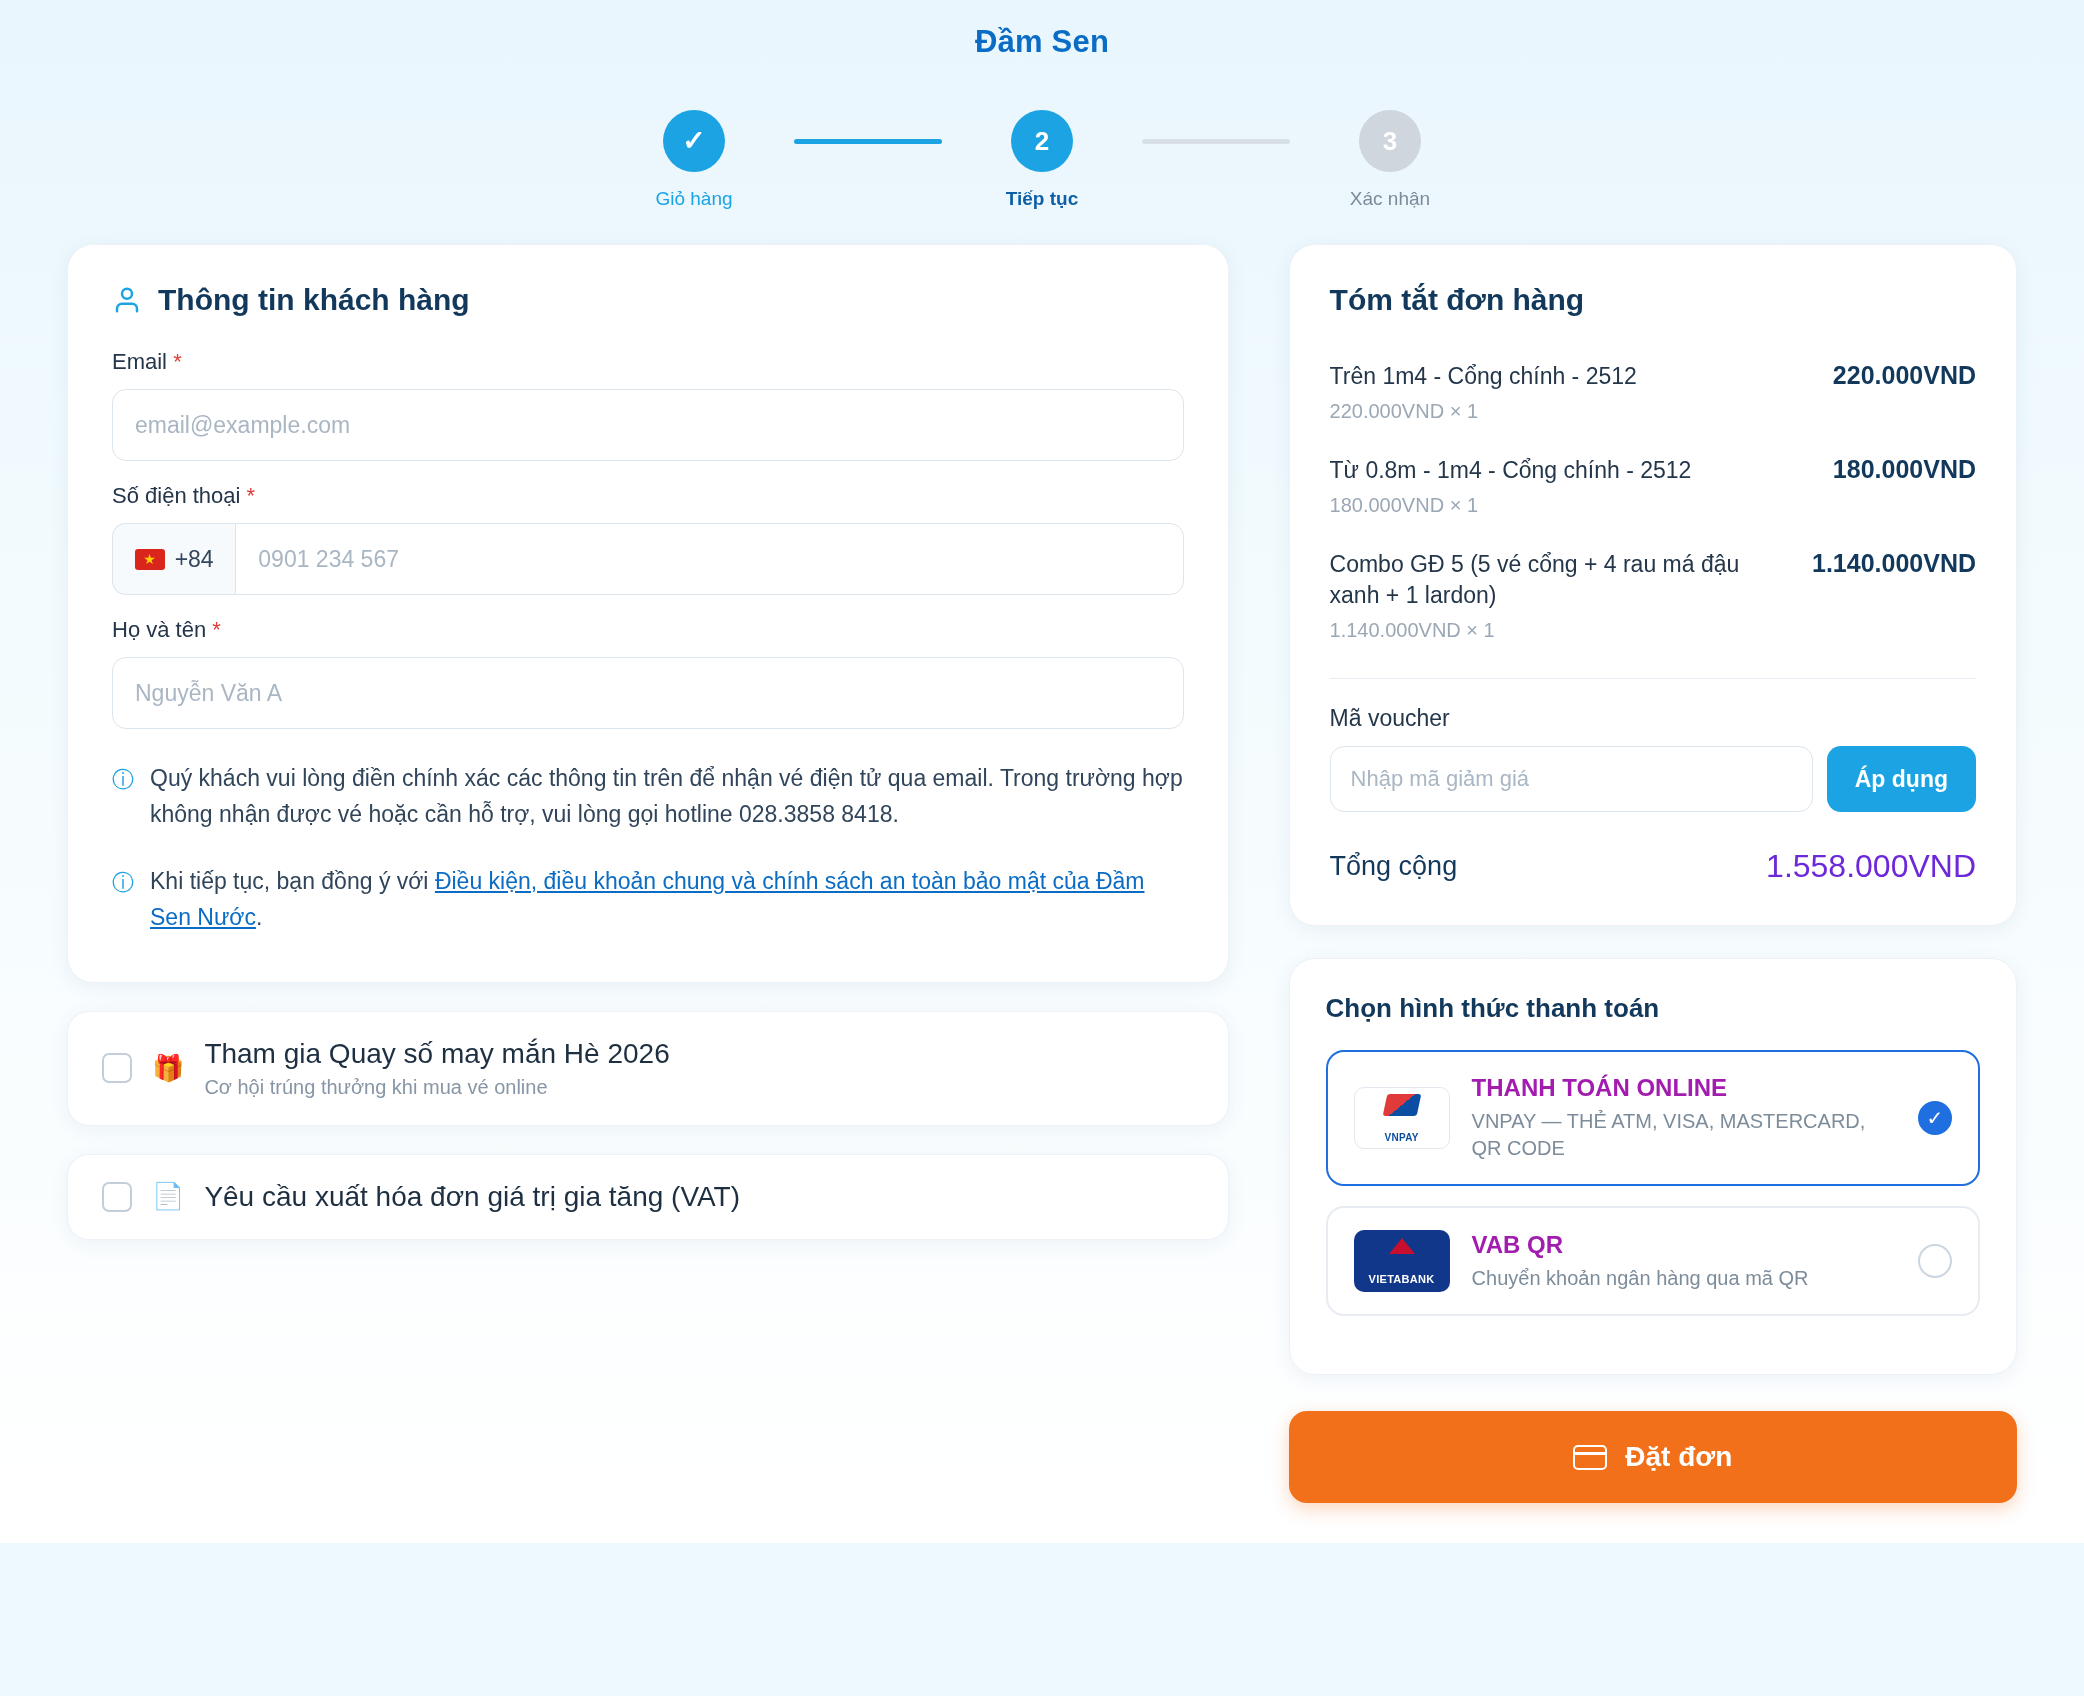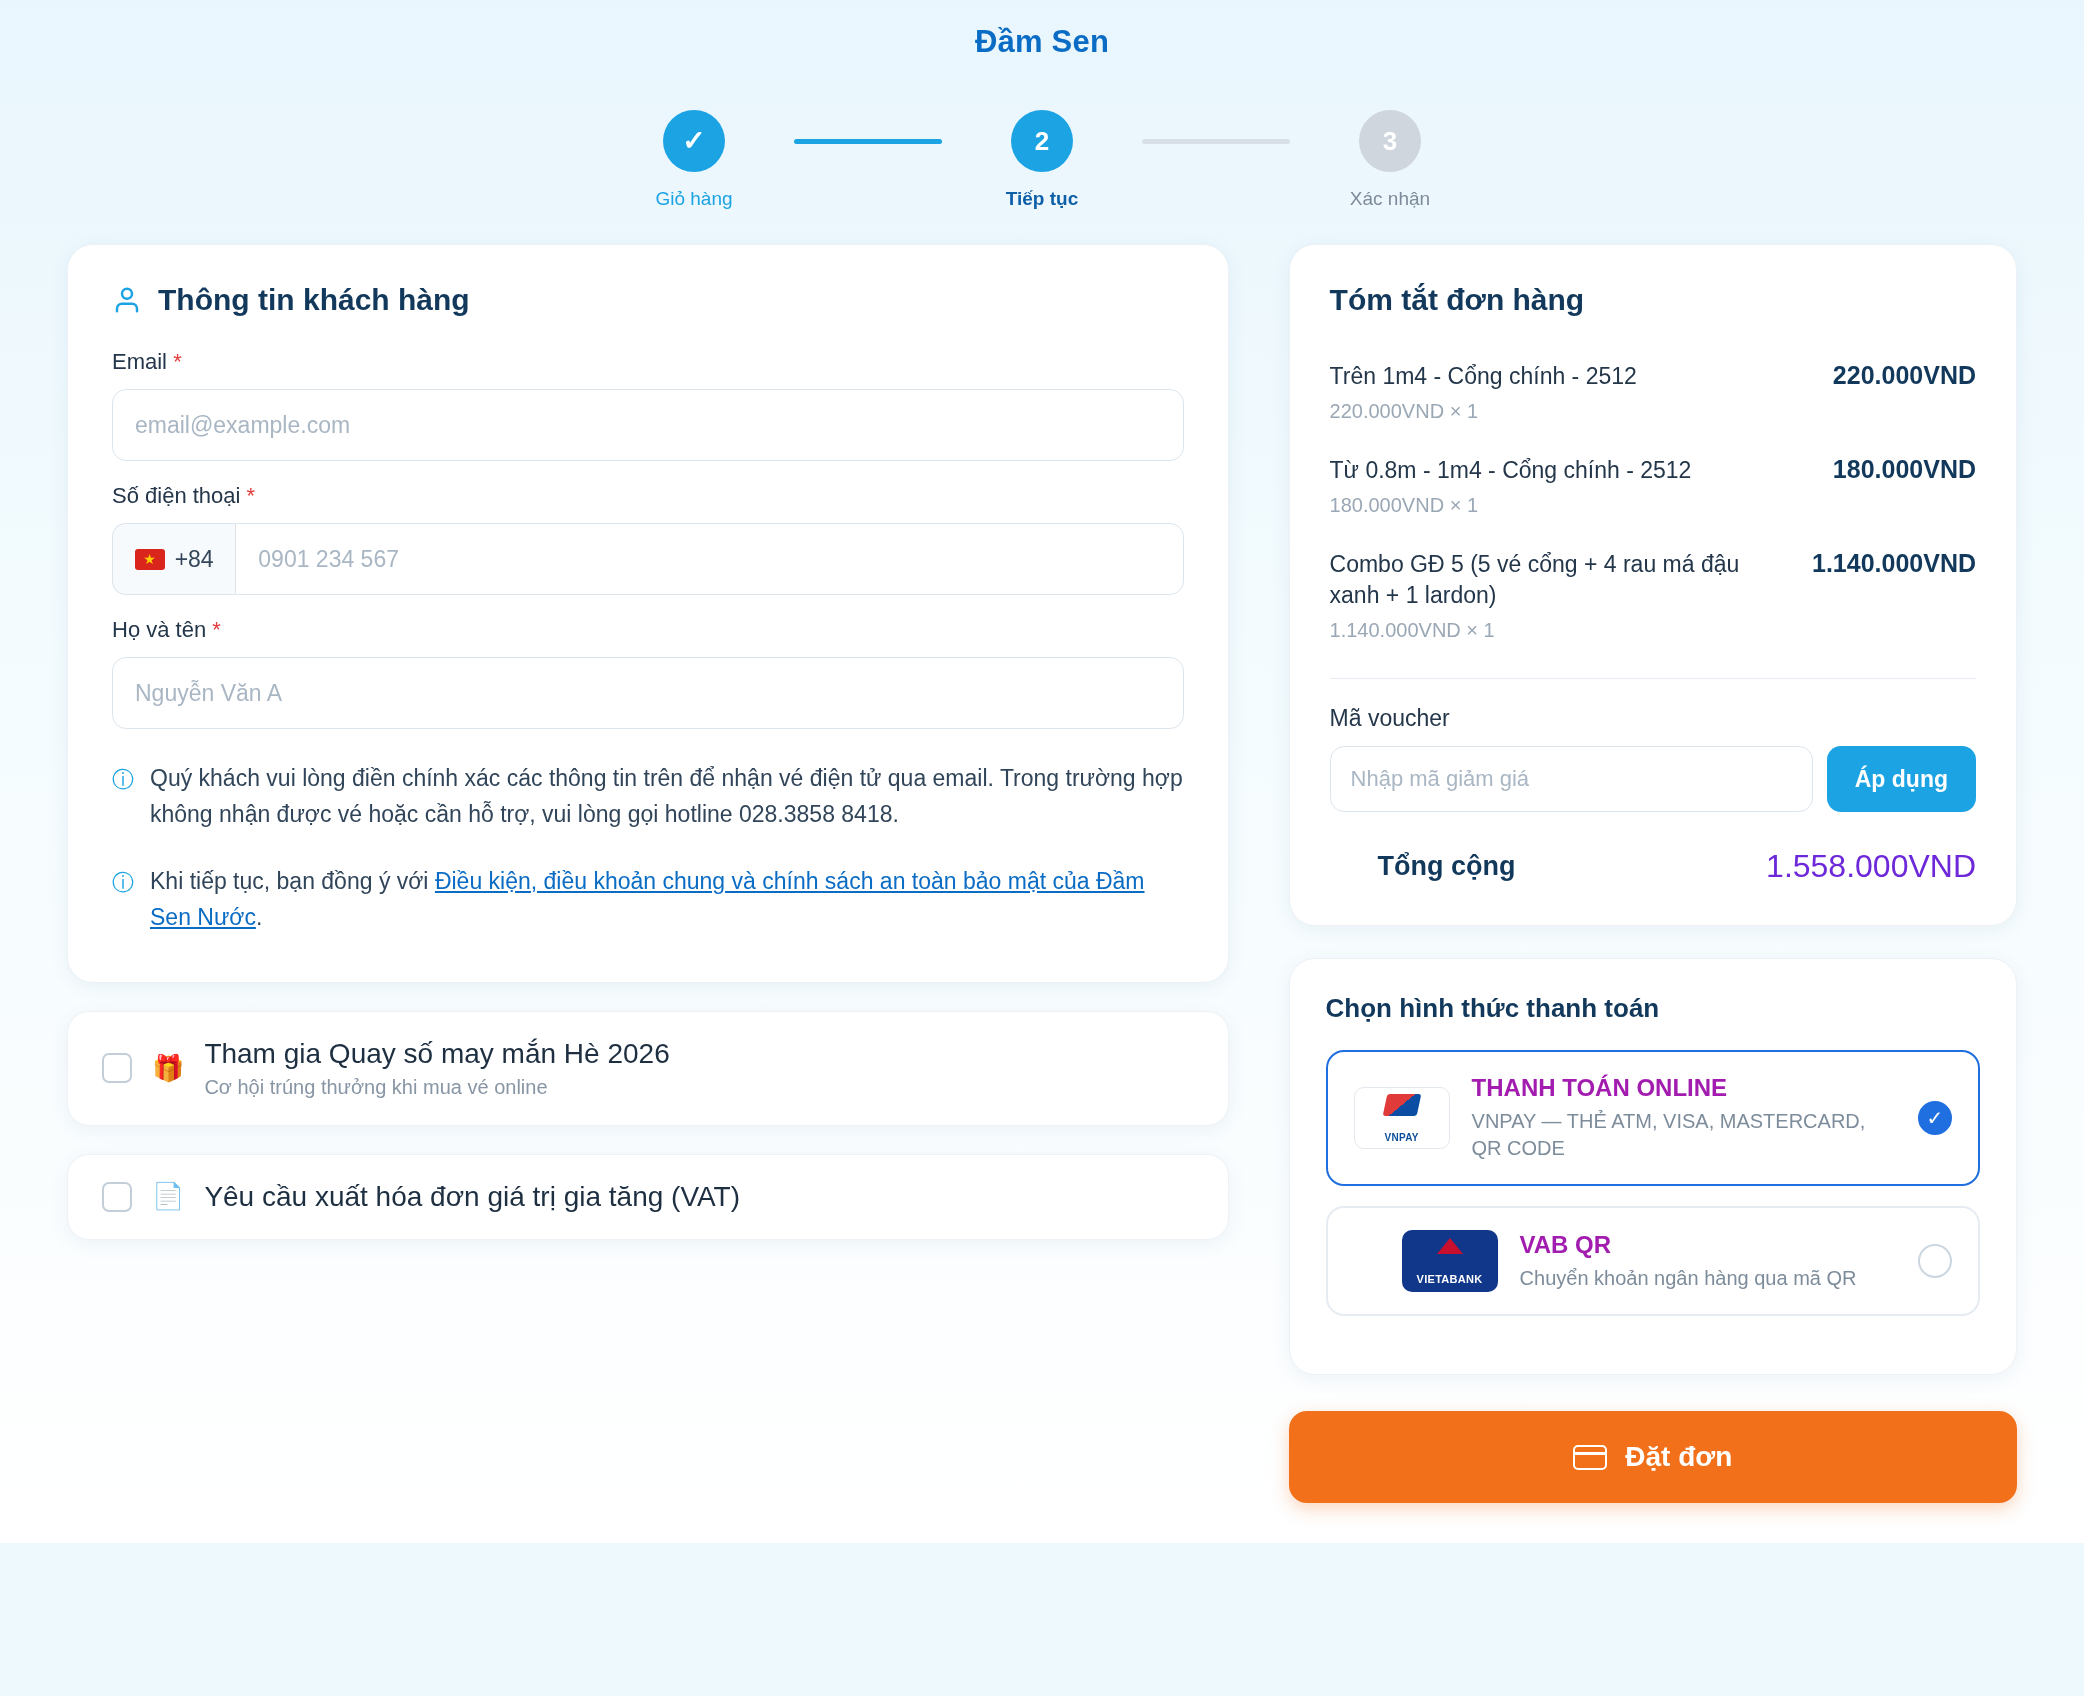--- a/index.html
+++ b/index.html
@@ -153,7 +153,7 @@
   .total-row {
     display: flex; justify-content: space-between; align-items: center; margin-top: 36px;
   }
-  .total-row .lbl { font-size: 27px; font-weight: bold; color: #12395c; margin-left: 48px; }
+  .total-row .lbl { font-size: 27px; font-weight: normal; color: #12395c; }
   .total-row .val { font-size: 32px; font-weight: normal; color: #6d28d9; }
 
   

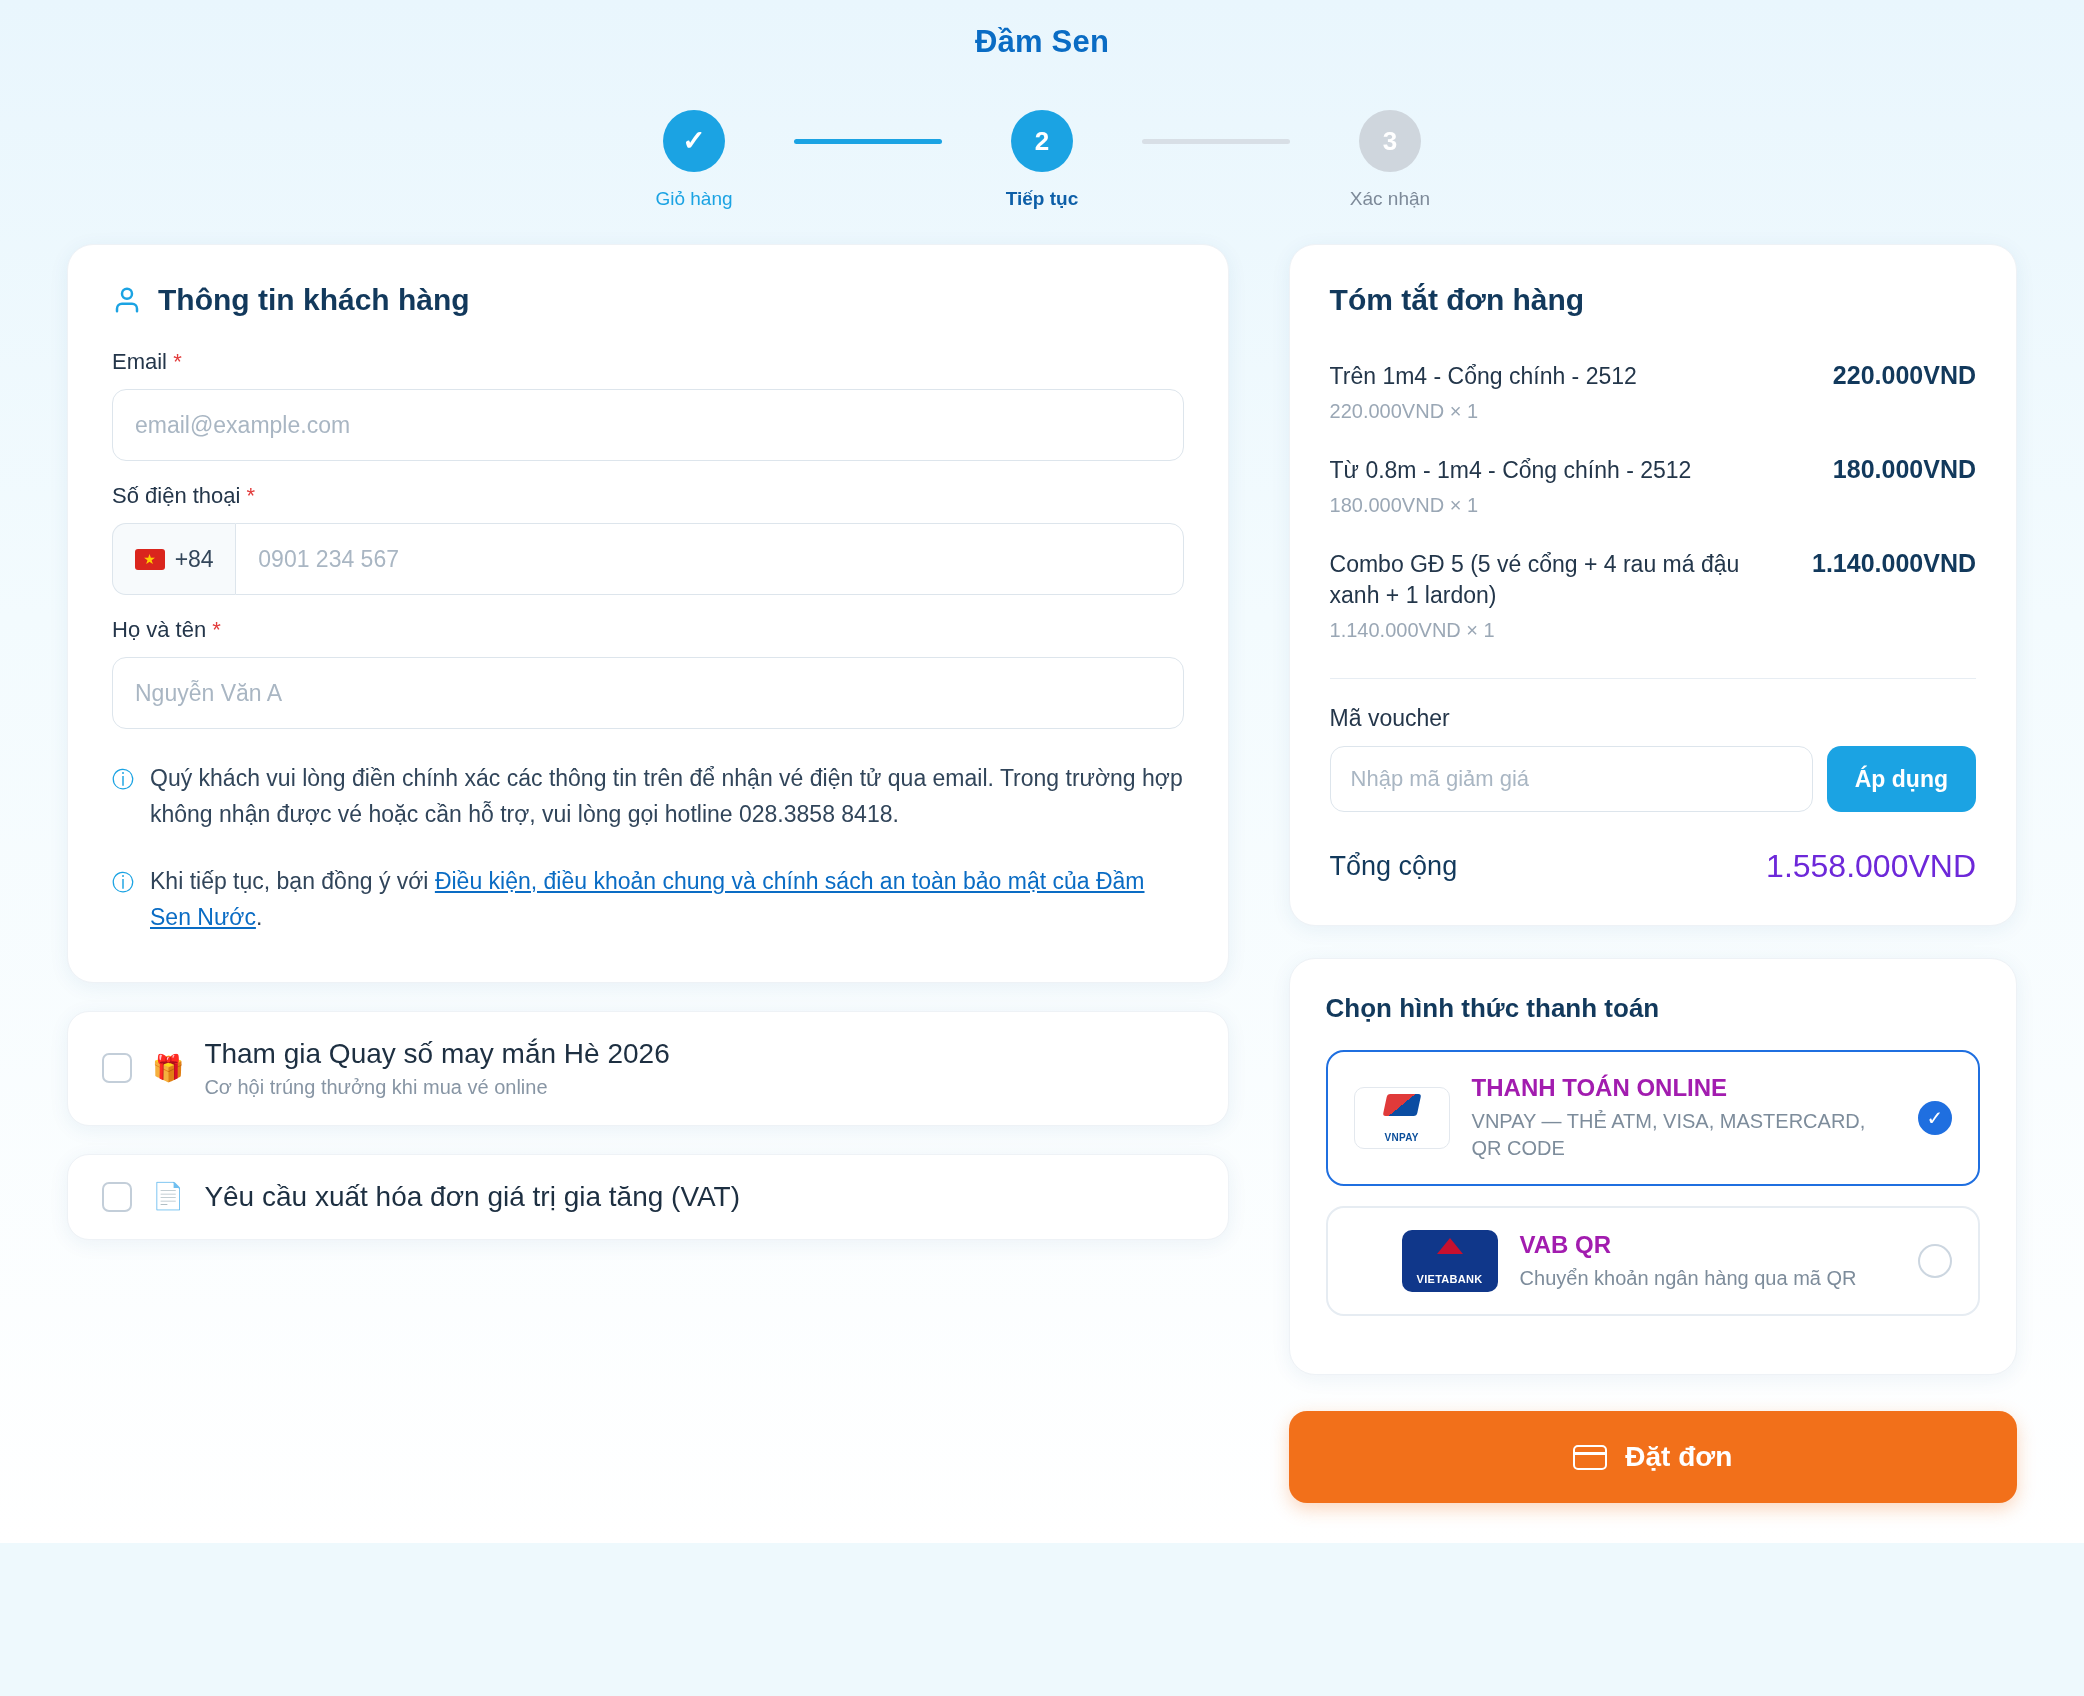--- a/index.html
+++ b/index.html
@@ -175,7 +175,7 @@
     transform: skewX(-12deg); border-radius: 3px;
   }
   .logo-vnpay span { font-size: 10px; color: #0a4e9b; }
-  .logo-vab { background: #10378a; color: #fff; flex-direction: column; gap: 19px; margin-left: 48px; }
+  .logo-vab { background: #10378a; color: #fff; flex-direction: column; gap: 19px; }
   .logo-vab .tri {
     width: 0; height: 0; border-left: 13px solid transparent; border-right: 13px solid transparent;
     border-bottom: 16px solid #c8102e;

